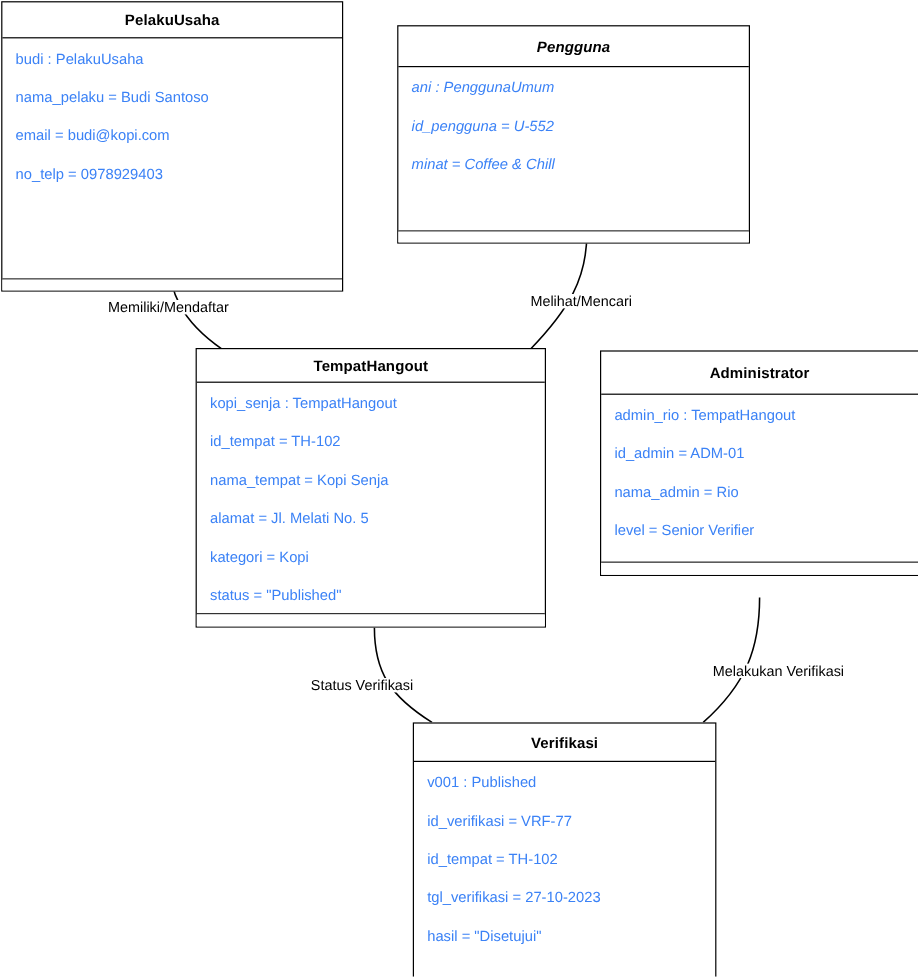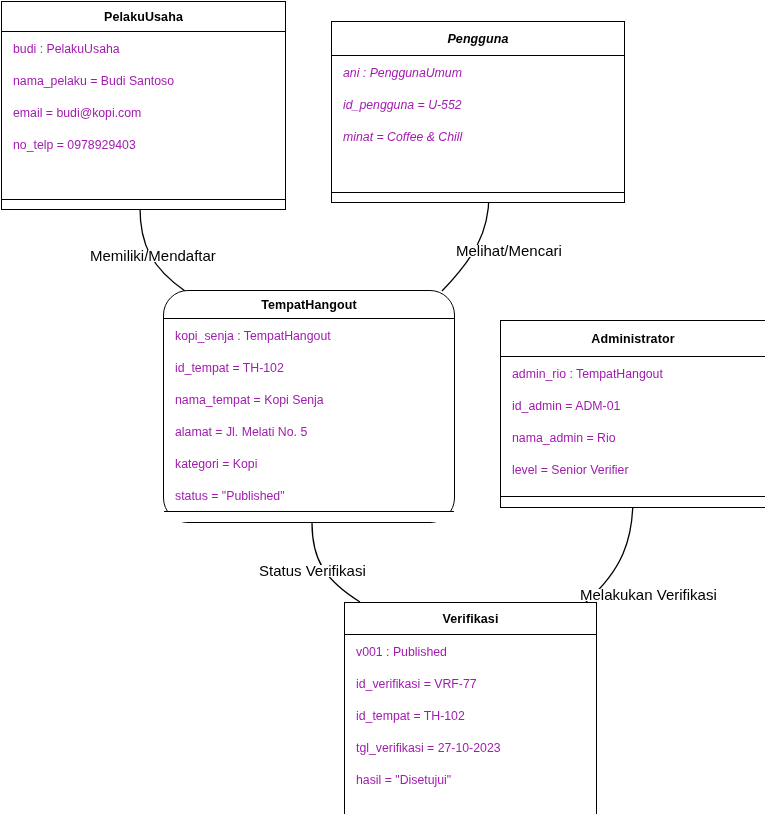--- a/index.html
+++ b/index.html
@@ -95,7 +95,7 @@
     <path class="edge-path" d="M 633 498 C 633 540, 622 570, 586 602"></path>
   </svg>
 
-  <div class="obj-box" style="left:1px; top:1px; width:285px; height:209px;">
+  <div class="obj-box" style="left:1px; top:1px; width:285px; height:242px;">
     <div class="obj-header" style="height:30px;">PelakuUsaha</div>
     <div class="obj-attrs">
       <div class="attr-row">budi : PelakuUsaha</div>

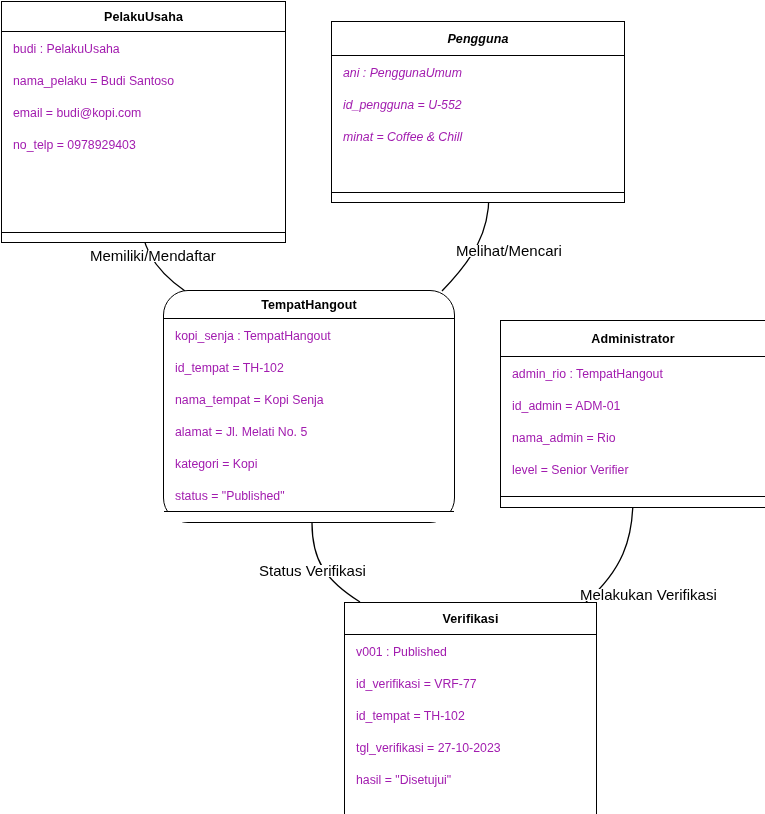--- a/index.html
+++ b/index.html
@@ -58,7 +58,7 @@
   }
   .attr-row {
     font-size: 12.3px;
-    color: #a21caf;
+    color: #3b82f6;
     line-height: 14px;
     white-space: nowrap;
     margin-bottom: 18px;

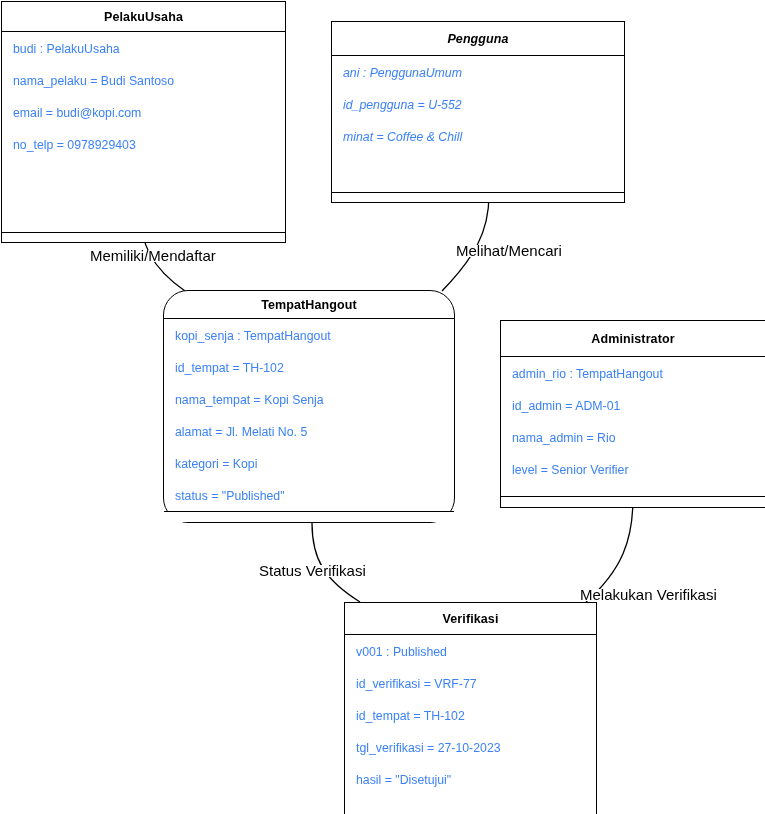--- a/index.html
+++ b/index.html
@@ -70,7 +70,7 @@
   }
   .edge-label {
     position: absolute;
-    font-size: 15px;
+    font-size: 12px;
     color: #000000;
     white-space: nowrap;
     background: #ffffff;

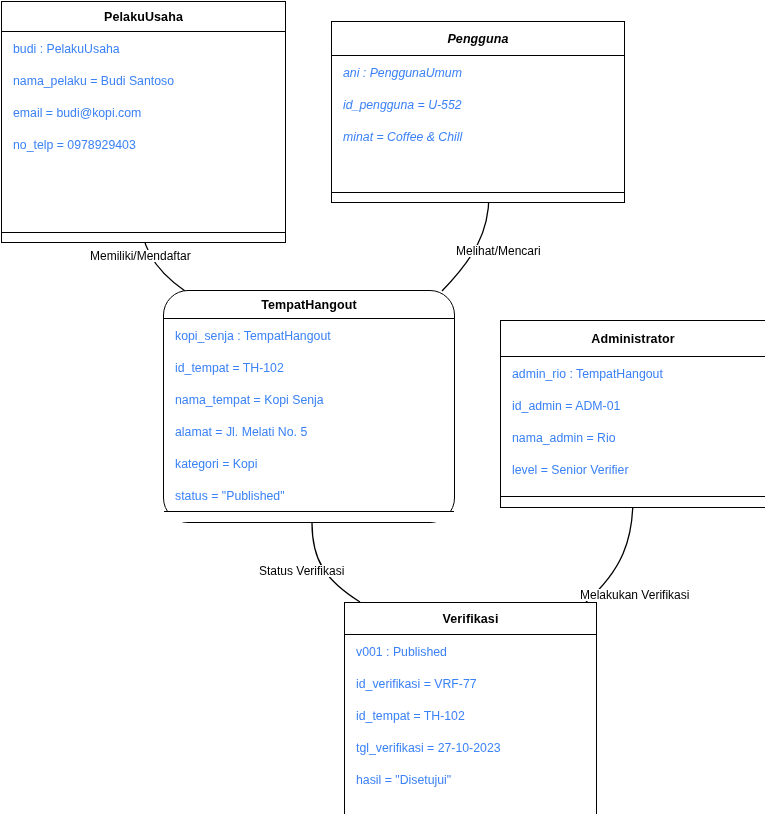--- a/index.html
+++ b/index.html
@@ -153,7 +153,7 @@
   </div>
 
   <div class="edge-label" style="left:88px; top:250px;">Memiliki/Mendaftar</div>
-  <div class="edge-label" style="left:454px; top:245px;text-align:center;">Melihat/Mencari</div>
+  <div class="edge-label" style="left:440px; top:245px;text-align:center;">Melihat/Mencari</div>
   <div class="edge-label" style="left:257px; top:565px;">Status Verifikasi</div>
   <div class="edge-label" style="left:578px; top:553px;margin-top:36px;">Melakukan Verifikasi</div>
 

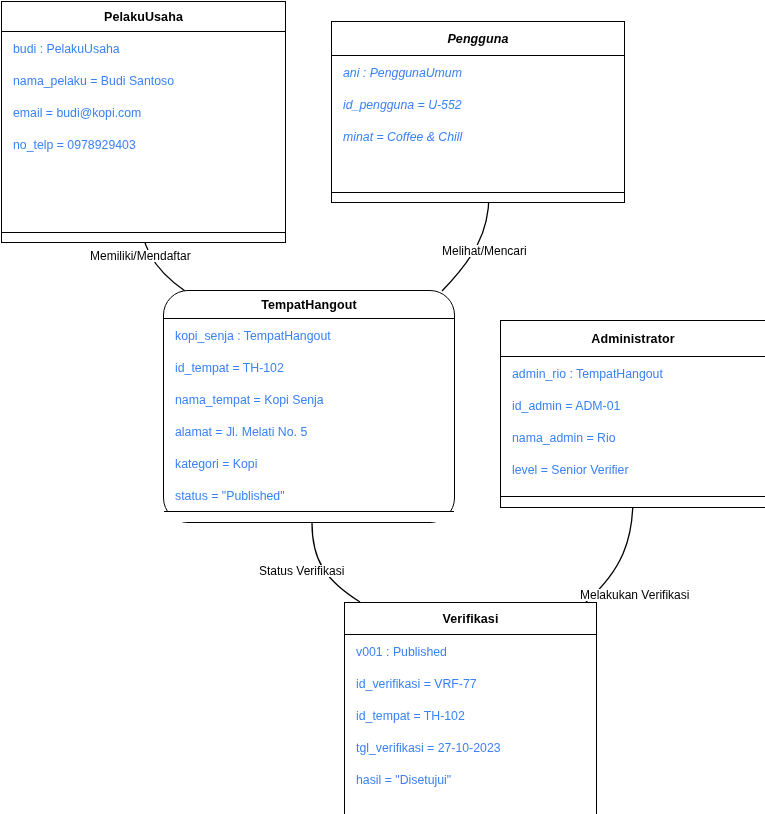--- a/index.html
+++ b/index.html
@@ -116,7 +116,7 @@
     <div class="obj-ops" style="height:9px;"></div>
   </div>
 
-  <div class="obj-box" style="left:163px; top:290px; width:292px; height:233px;border-radius:25px;">
+  <div class="obj-box" style="left:163px; top:290px; width:292px; height:233px;">
     <div class="obj-header" style="height:28px;">TempatHangout</div>
     <div class="obj-attrs">
       <div class="attr-row">kopi_senja : TempatHangout</div>

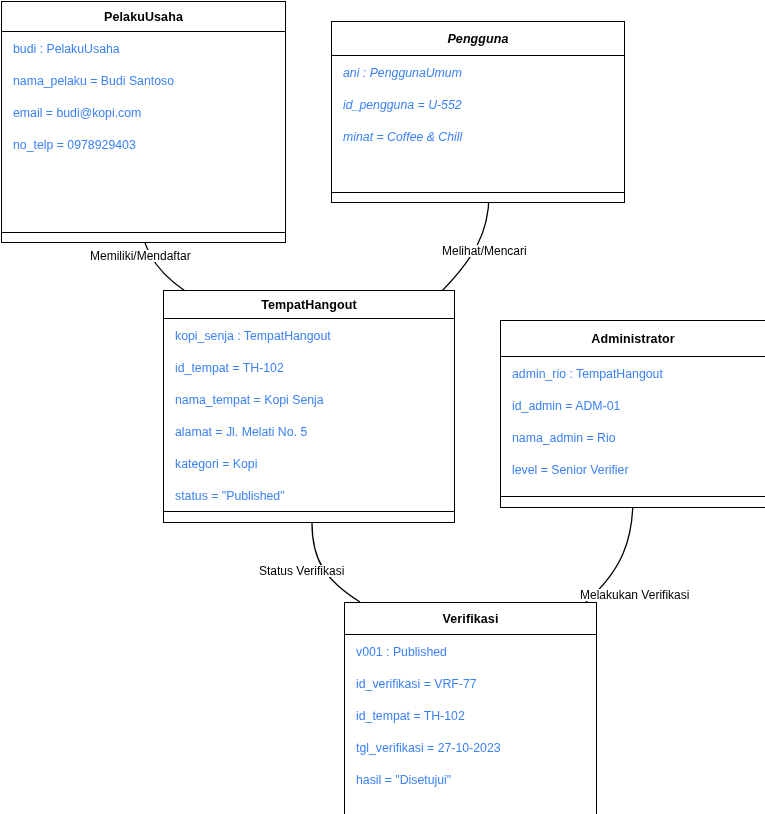--- a/index.html
+++ b/index.html
@@ -129,7 +129,7 @@
     <div class="obj-ops" style="height:10px;"></div>
   </div>
 
-  <div class="obj-box" style="left:500px; top:320px; width:266px; height:188px;">
+  <div class="obj-box" style="left:500px; top:292px; width:266px; height:188px;">
     <div class="obj-header" style="height:36px;">Administrator</div>
     <div class="obj-attrs">
       <div class="attr-row">admin_rio : TempatHangout</div>

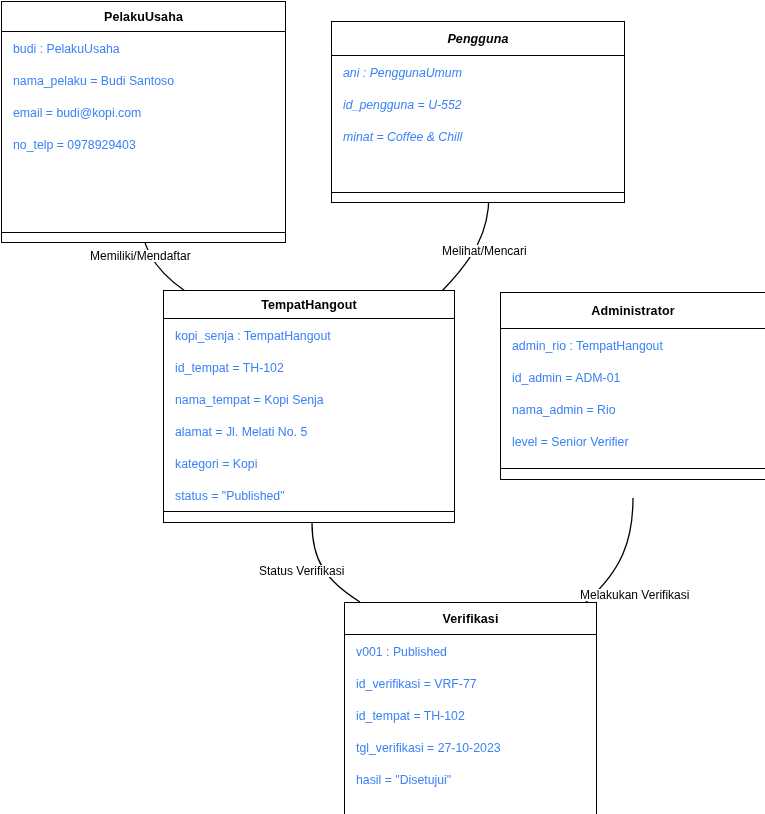--- a/index.html
+++ b/index.html
@@ -155,7 +155,7 @@
   <div class="edge-label" style="left:88px; top:250px;">Memiliki/Mendaftar</div>
   <div class="edge-label" style="left:440px; top:245px;text-align:center;">Melihat/Mencari</div>
   <div class="edge-label" style="left:257px; top:565px;">Status Verifikasi</div>
-  <div class="edge-label" style="left:578px; top:553px;margin-top:36px;">Melakukan Verifikasi</div>
+  <div class="edge-label" style="left:592px; top:553px;">Melakukan Verifikasi</div>
 
 </div>
 

